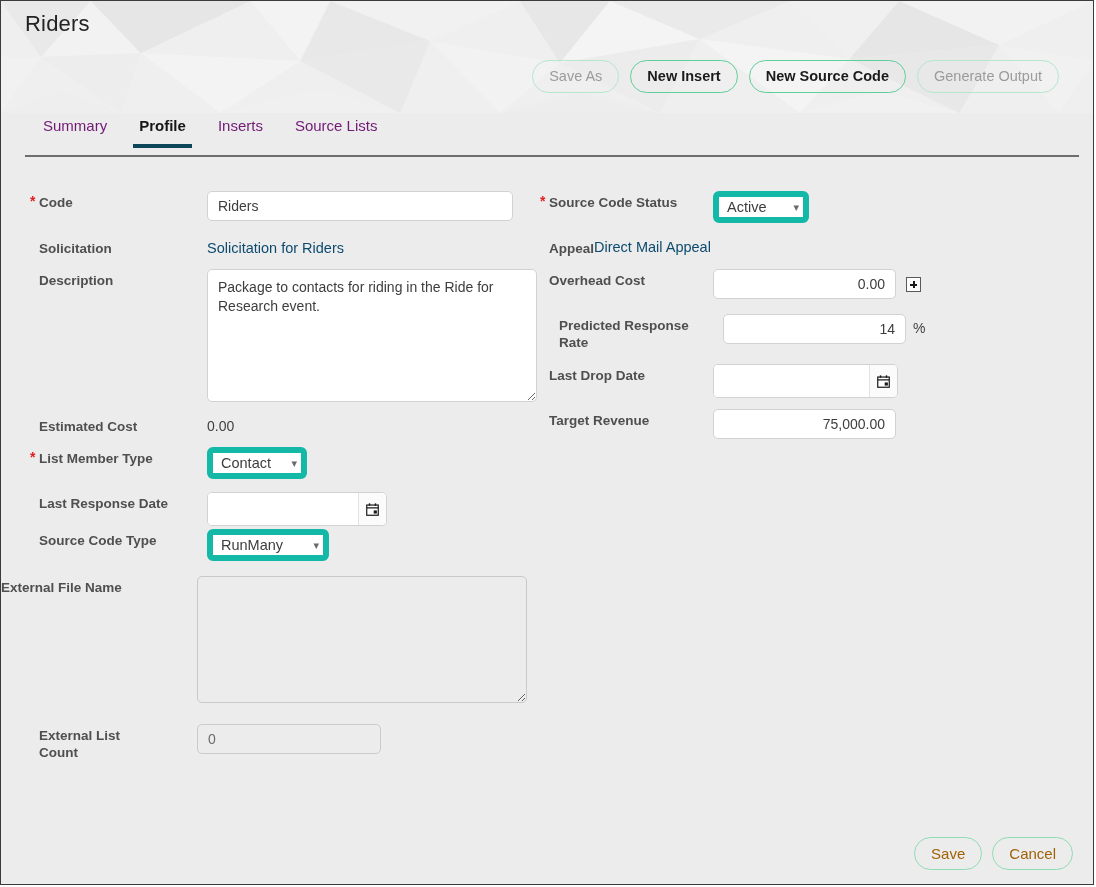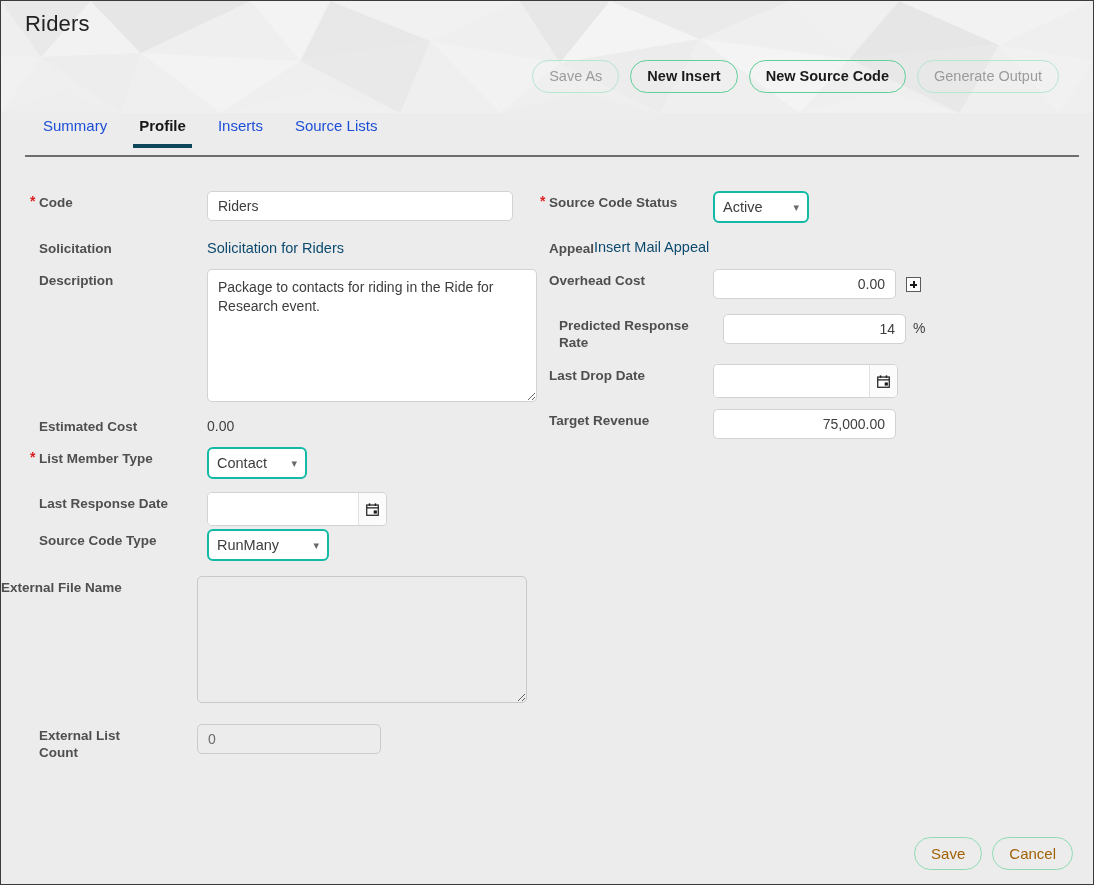--- a/index.html
+++ b/index.html
@@ -92,7 +92,7 @@
   }
   .tab {
     font-size: 15px;
-    color: #1d4ed8;
+    color: #701a75;
     padding: 4px 16px 12px 16px;
     cursor: pointer;
     position: relative;

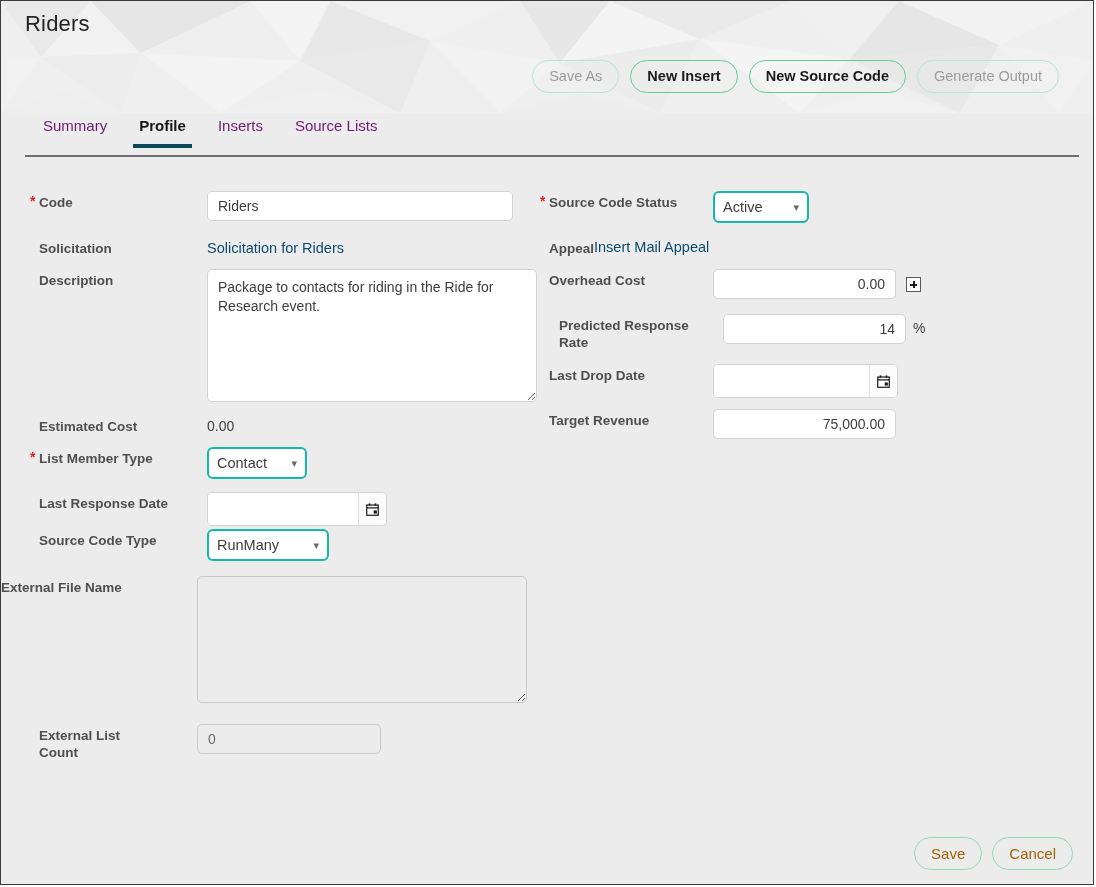--- a/index.html
+++ b/index.html
@@ -195,7 +195,7 @@
     font-family: "Liberation Sans", sans-serif;
     font-size: 14.5px;
     color: #3d3d3d;
-    border: 2px solid #14b8a6;
+    border: 6px solid #14b8a6;
     border-radius: 6px;
     background: #ffffff;
     height: 32px;

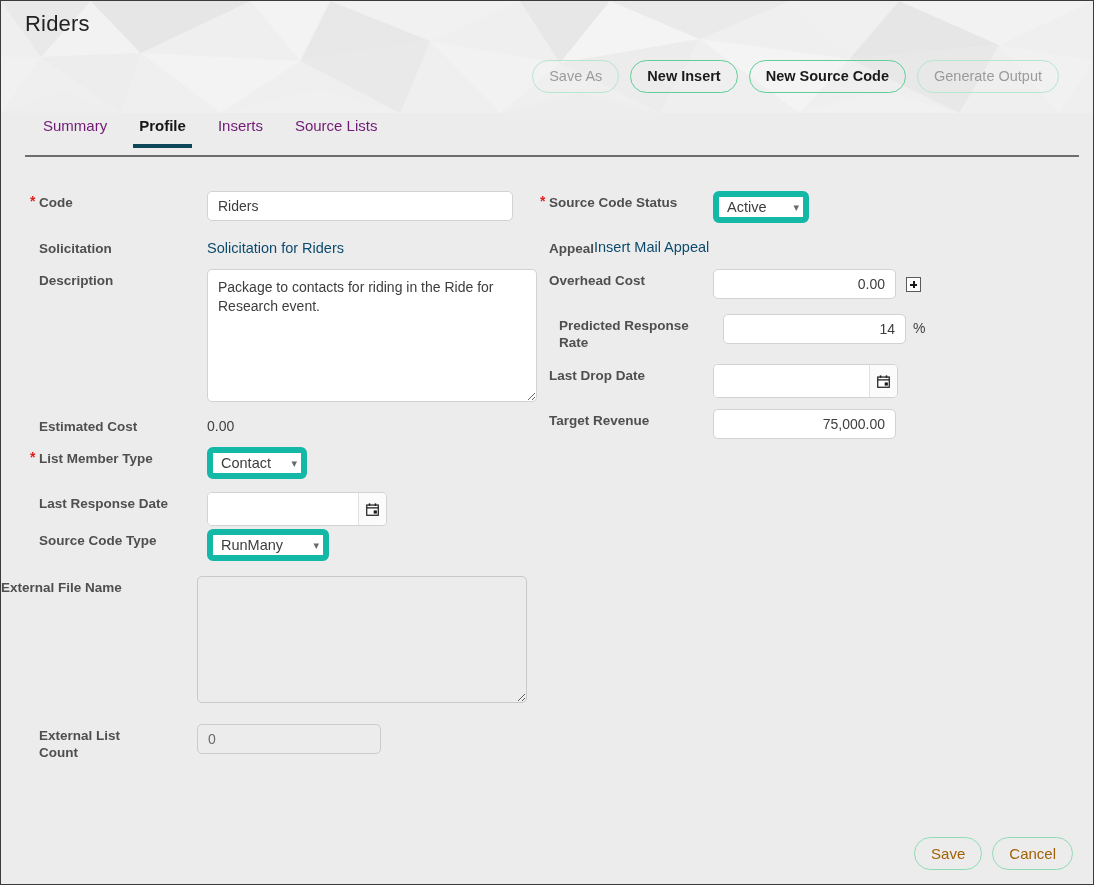--- a/index.html
+++ b/index.html
@@ -448,7 +448,7 @@
 
       <div class="row" style="left:0; top:80px;">
         <div class="lbl lbl-left" style="padding-left:10px;">Appeal</div>
-        <a class="link" style="line-height:20px;" href="#">Insert Mail Appeal</a>
+        <a class="link" style="line-height:20px;" href="#">Direct Mail Appeal</a>
       </div>
 
       <div class="row" style="left:0; top:112px;">

